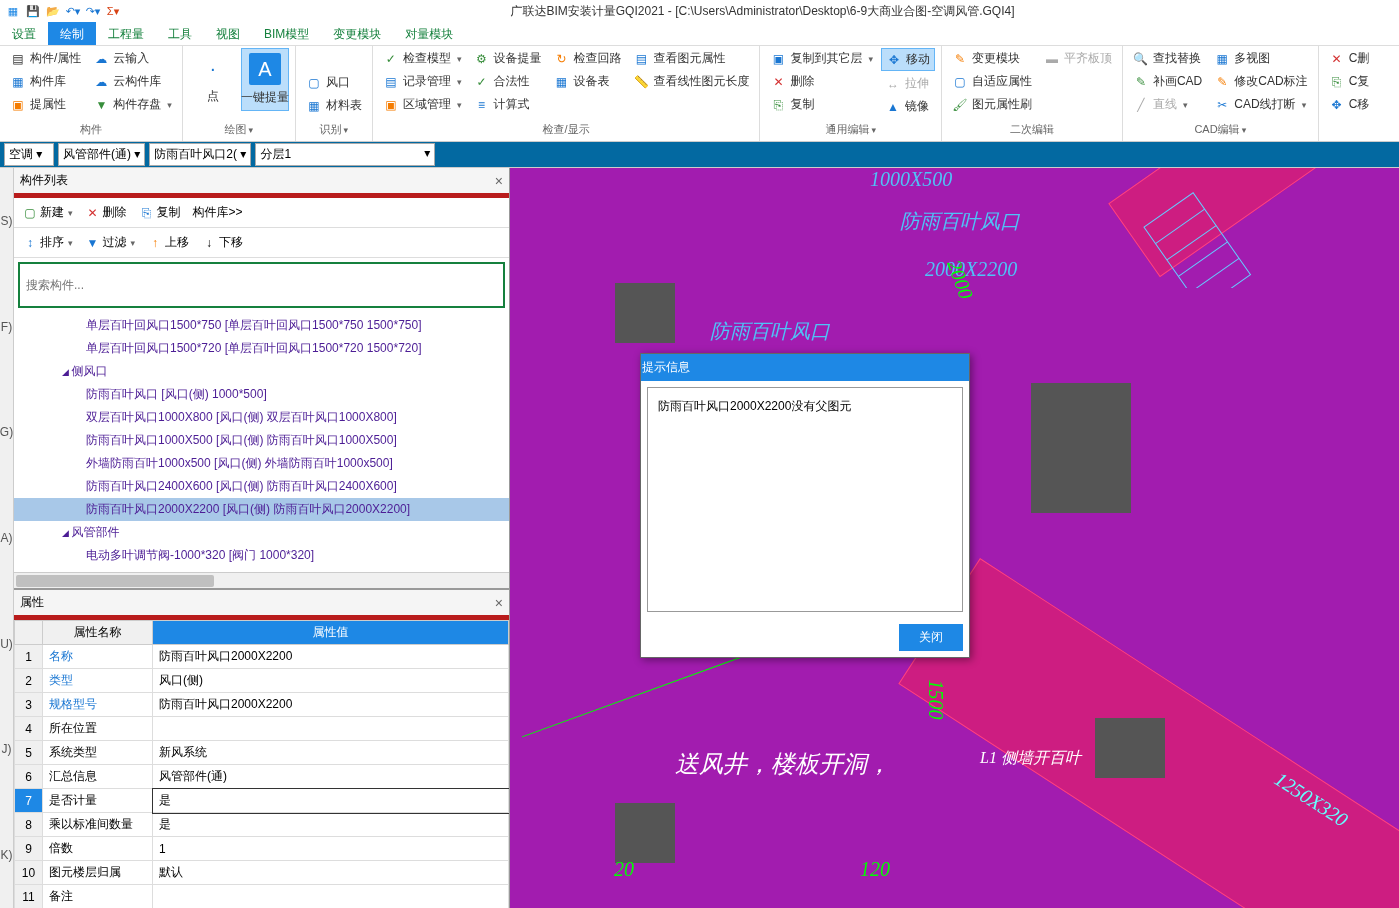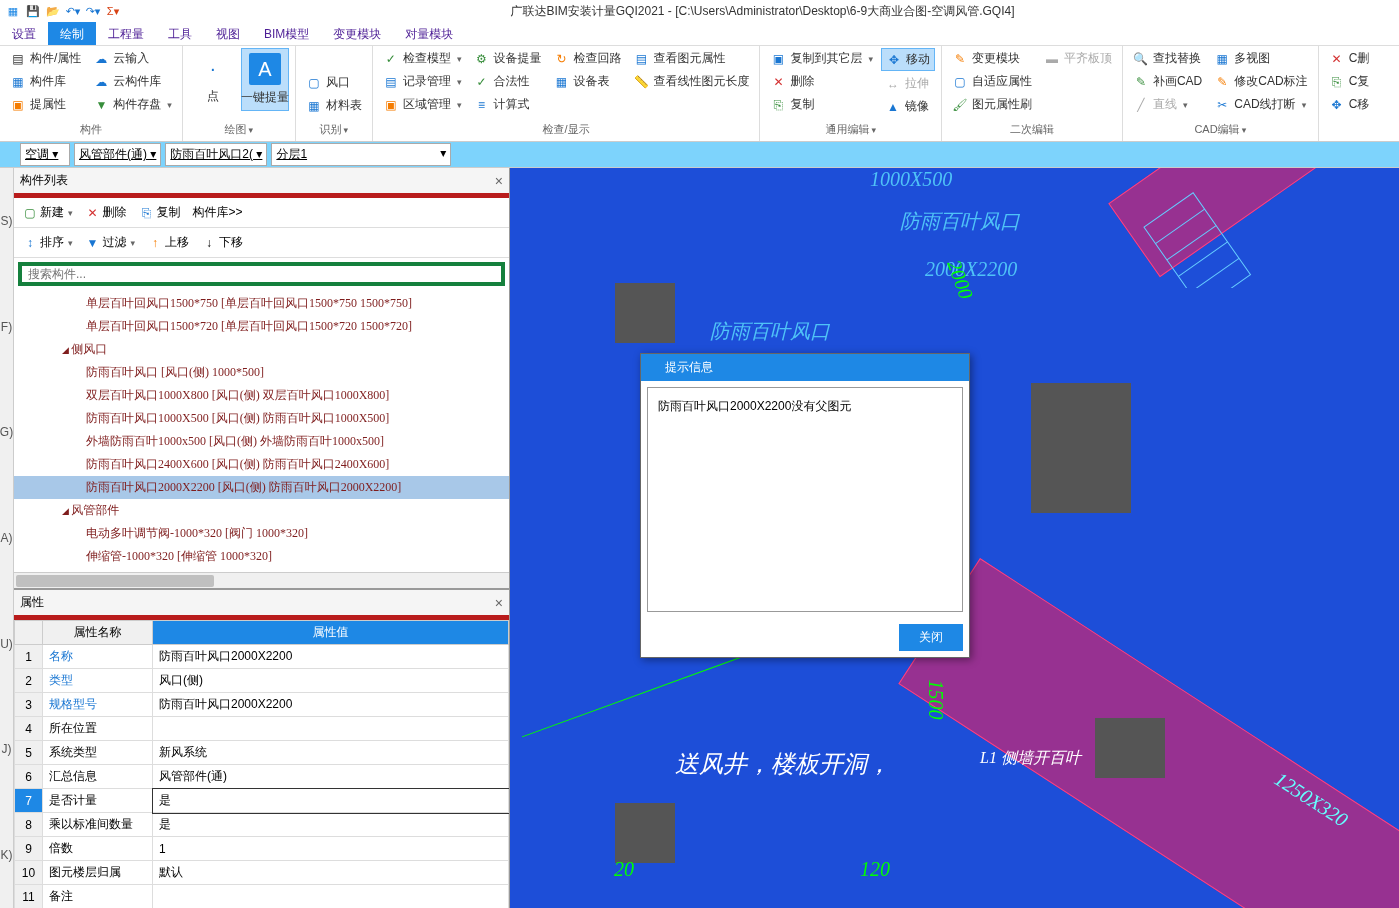--- a/index.html
+++ b/index.html
@@ -13,7 +13,7 @@
 
 
 .menu-tabs { height: 24px; background: #fff; display: flex; border-bottom: 1px solid #ddd; }
-.menu-tab { padding: 4px 12px; cursor: pointer; color: #4c1d95; }
+.menu-tab { padding: 4px 12px; cursor: pointer; color: #15803d; }
 .menu-tab.active { background: #1e88e5; color: #fff; }
 
 

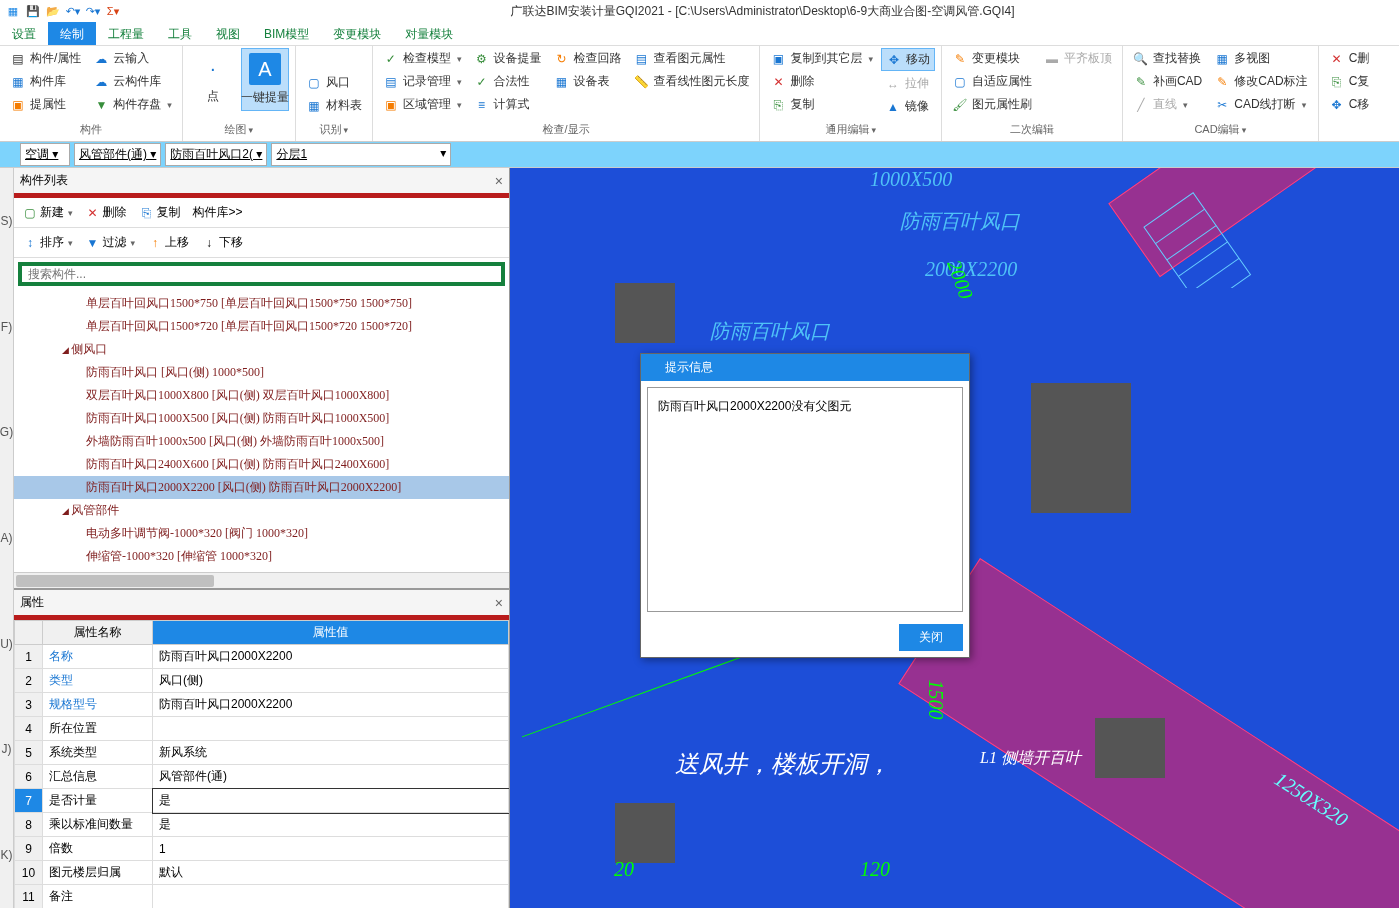--- a/index.html
+++ b/index.html
@@ -31,7 +31,7 @@
 .rib-btn.disabled { color: #aaa; }
 
 
-.context-bar { height: 26px; background: #7dd3fc; border-bottom: 1px solid #ccc; display: flex; align-items: center; gap: 4px; padding: 0 20px; text-decoration: underline; }
+.context-bar { height: 26px; background: #0369a1; border-bottom: 1px solid #ccc; display: flex; align-items: center; gap: 4px; padding: 0 4px; }
 .ctx-select { border: 1px solid #aaa; padding: 2px 4px; min-width: 50px; background: #fff; cursor: pointer; }
 
 

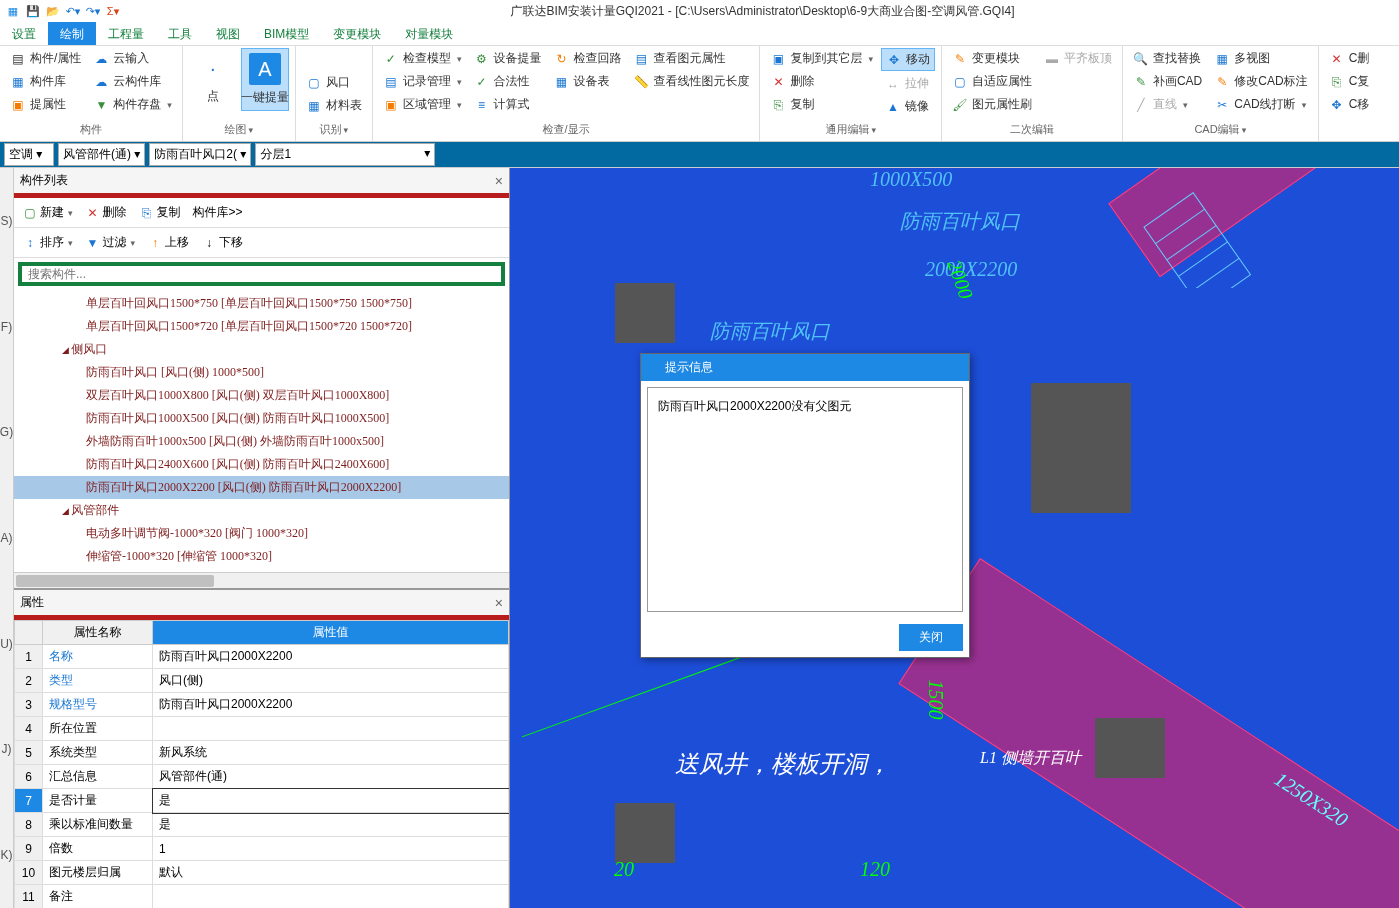--- a/index.html
+++ b/index.html
@@ -65,7 +65,7 @@
 .props-table tr.selected td.prop-val { outline: 1px solid #333; }
 
 
-.canvas { flex: 1; background: #1d4ed8; position: relative; overflow: hidden; }
+.canvas { flex: 1; background: #a21caf; position: relative; overflow: hidden; }
 .canvas-text { position: absolute; color: #4fc3f7; font-family: SimSun, serif; font-style: italic; font-size: 20px; white-space: nowrap; }
 .canvas-text.cyan { color: #66ffff; }
 .canvas-text.green { color: #00ff00; }

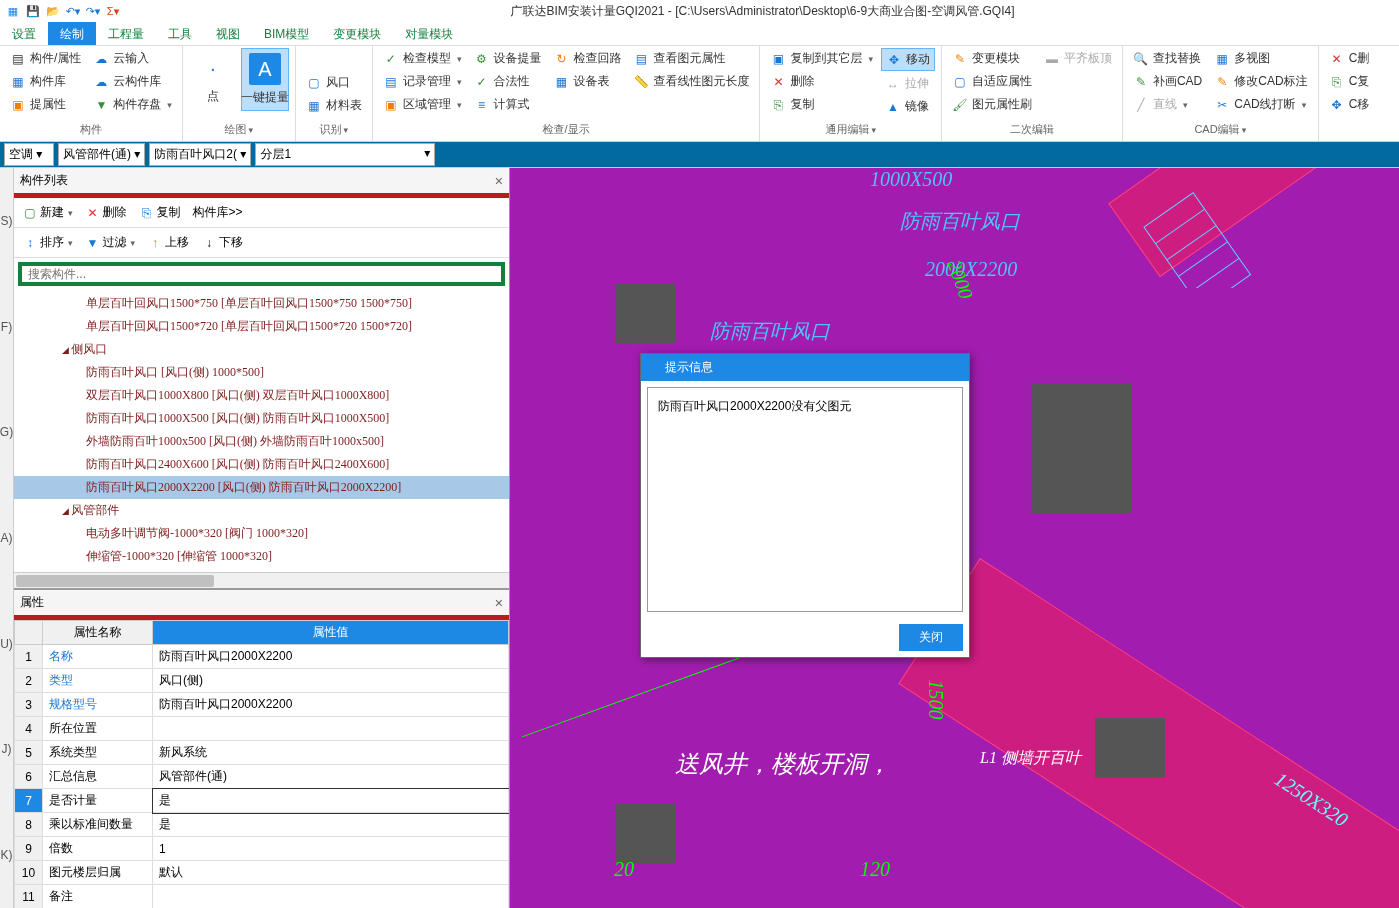--- a/index.html
+++ b/index.html
@@ -43,7 +43,7 @@
 .panel-header { background: #f5f5f5; padding: 4px 6px; border-bottom: 5px solid #b91c1c; display: flex; justify-content: space-between; align-items: center; }
 .panel-toolbar { padding: 4px; border-bottom: 1px solid #ddd; display: flex; gap: 4px; align-items: center; flex-wrap: wrap; }
 .tb-btn { display: flex; align-items: center; gap: 2px; padding: 2px 4px; cursor: pointer; }
-.search-box { width: calc(100% - 8px); margin: 4px; padding: 1px 6px; border: 4px solid #15803d; color: #0c4a6e; }
+.search-box { width: calc(100% - 8px); margin: 4px; padding: 14px 6px; border: 2px solid #15803d; color: #0c4a6e; }
 .tree { flex: 1; overflow-y: auto; padding: 2px 0; }
 .tree-item { padding: 3px 6px 3px 16px; cursor: pointer; white-space: nowrap; color: #7f1d1d; font-family: Liberation Serif, serif; }
 .tree-item.l1 { padding-left: 48px; font-weight: normal; }

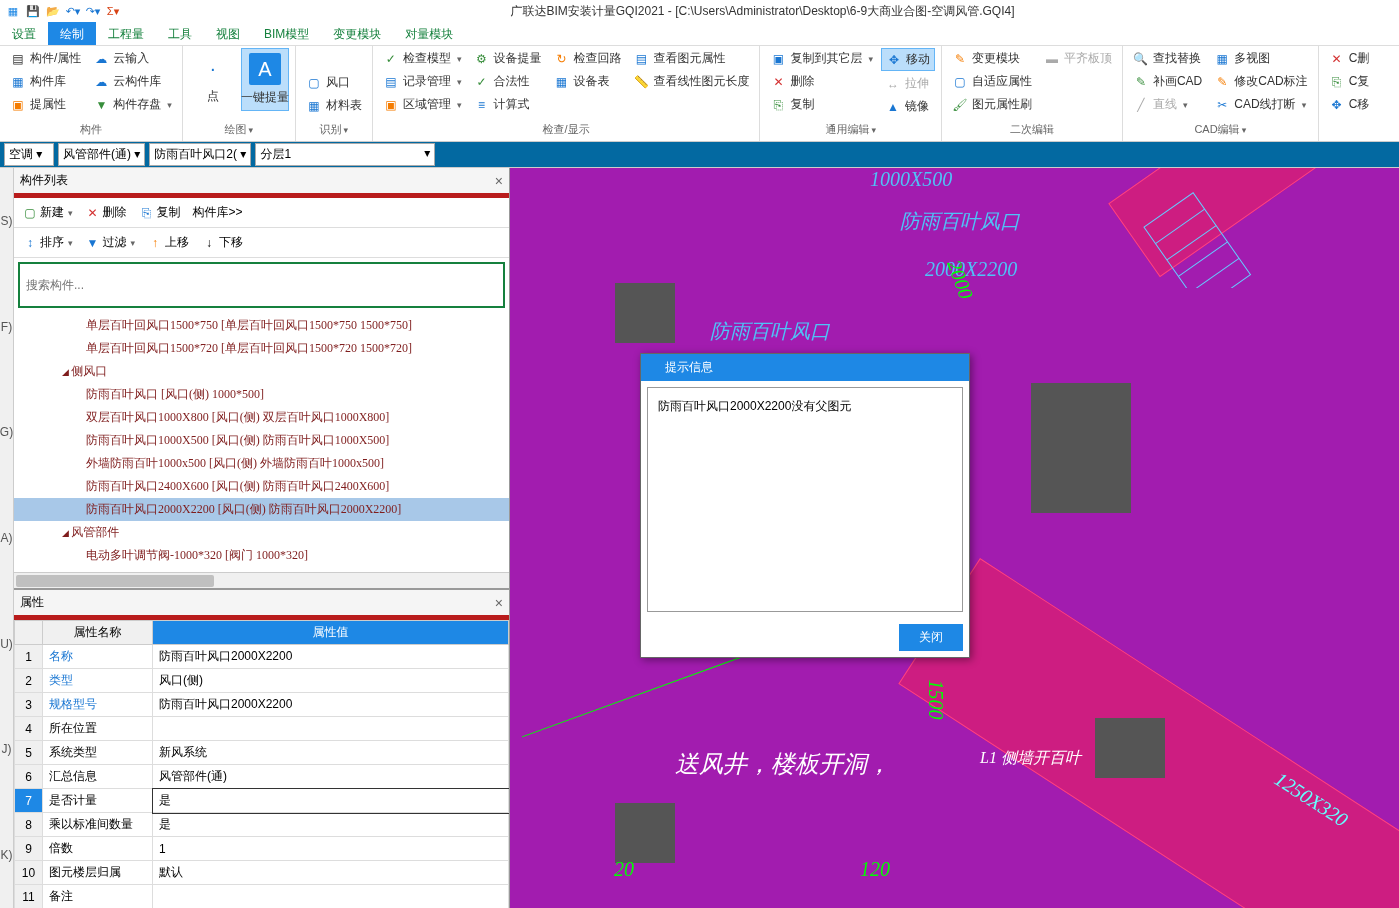--- a/index.html
+++ b/index.html
@@ -45,7 +45,7 @@
 .tb-btn { display: flex; align-items: center; gap: 2px; padding: 2px 4px; cursor: pointer; }
 .search-box { width: calc(100% - 8px); margin: 4px; padding: 14px 6px; border: 2px solid #15803d; color: #0c4a6e; }
 .tree { flex: 1; overflow-y: auto; padding: 2px 0; }
-.tree-item { padding: 3px 6px 3px 16px; cursor: pointer; white-space: nowrap; color: #7f1d1d; font-family: Liberation Serif, serif; }
+.tree-item { padding: 3px 6px 3px 16px; cursor: pointer; white-space: nowrap; color: #4c1d95; }
 .tree-item.l1 { padding-left: 48px; font-weight: normal; }
 .tree-item.l2 { padding-left: 72px; }
 .tree-item.selected { background: #a8c8e8; }

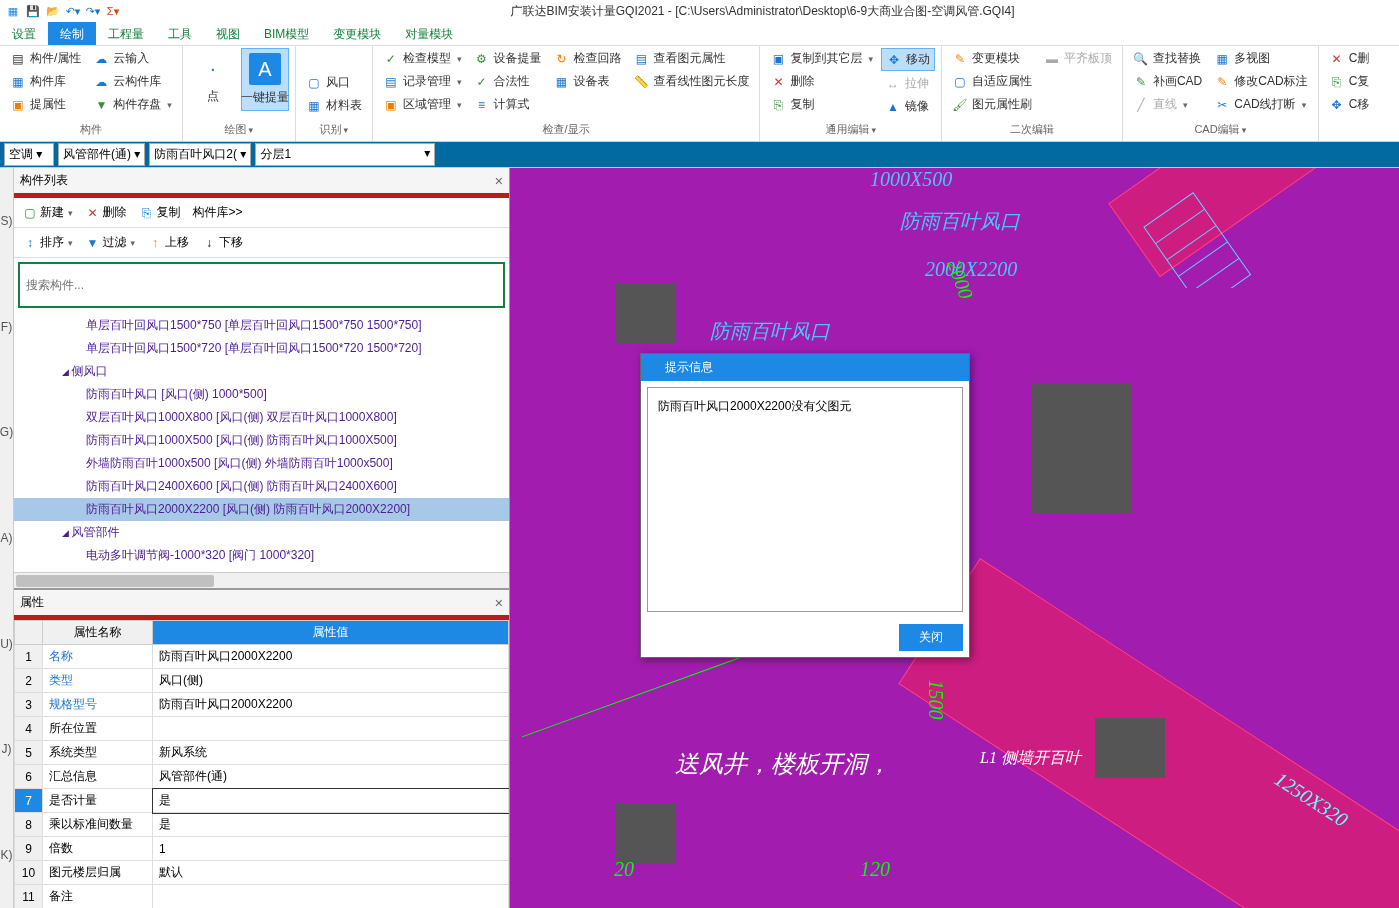--- a/index.html
+++ b/index.html
@@ -76,7 +76,7 @@
 
 
 .dialog { position: absolute; width: 330px; background: #fff; border: 1px solid #666; box-shadow: 2px 2px 8px rgba(0,0,0,0.4); }
-.dialog-title { background: #1e88e5; color: #fff; padding: 5px 24px; }
+.dialog-title { background: #1e88e5; color: #fff; padding: 5px 1px; }
 .dialog-body { padding: 10px; height: 225px; background: #fff; border: 1px solid #999; margin: 6px; }
 .dialog-footer { padding: 6px; text-align: right; }
 .dialog-btn { background: #1e88e5; color: #fff; border: none; padding: 5px 20px; cursor: pointer; }

